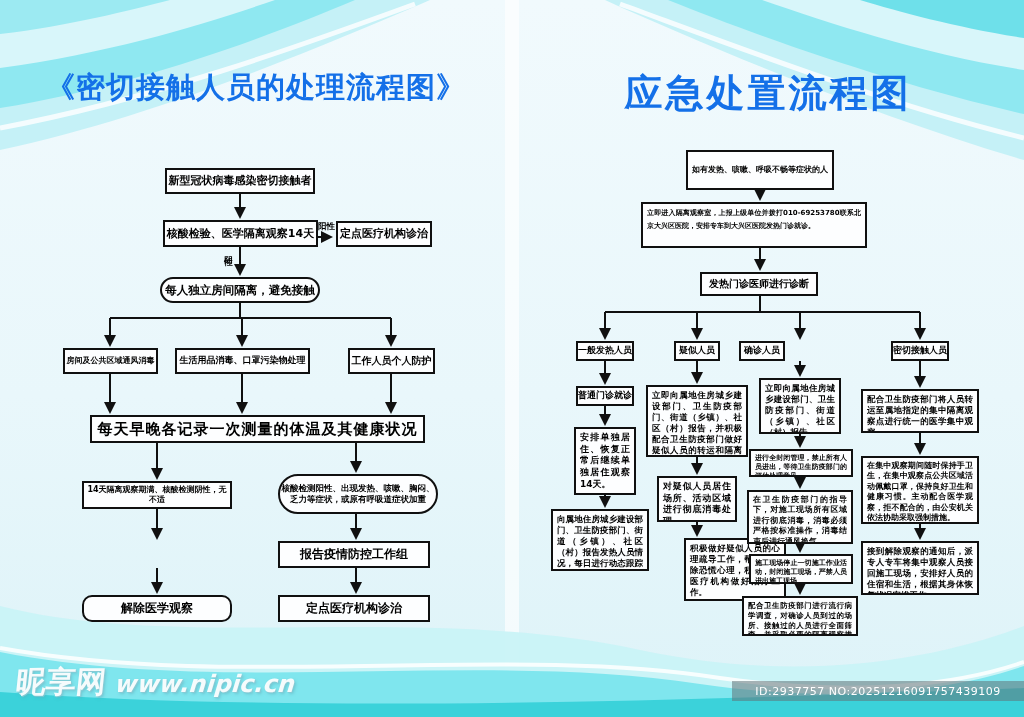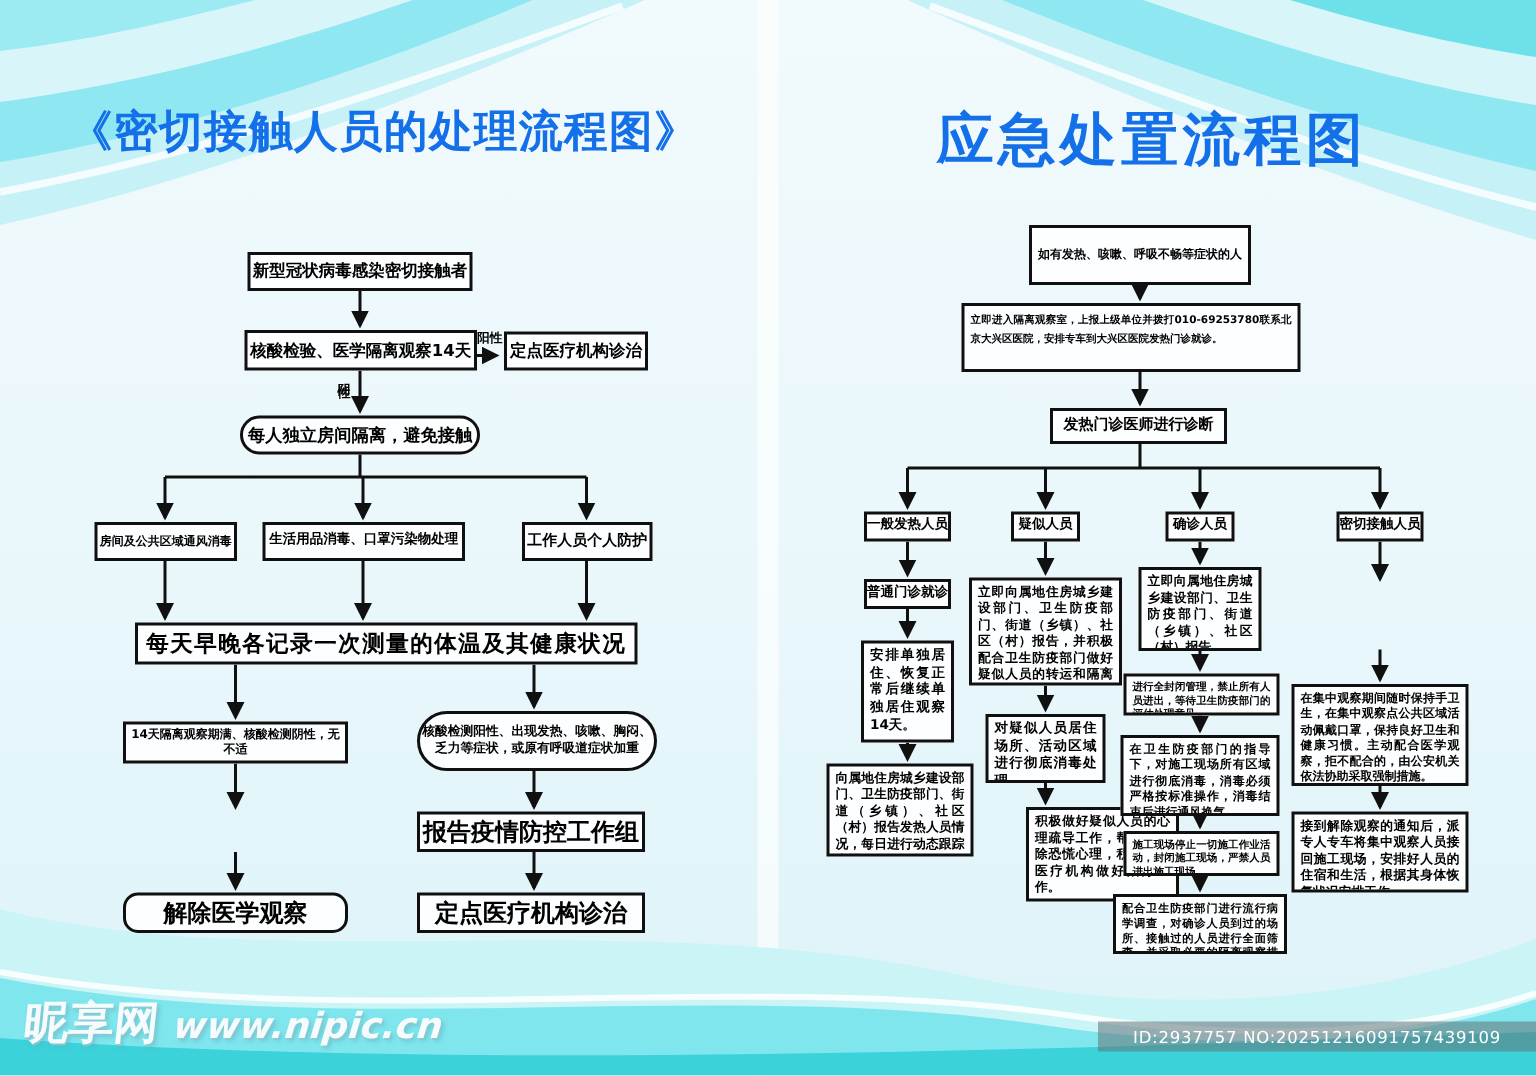--- a/index.html
+++ b/index.html
@@ -130,7 +130,7 @@
 
   <div class="nd fs9" style="left:576px;top:341px;width:58px;height:20px;">一般发热人员</div>
   <div class="nd fs9" style="left:674px;top:341px;width:46px;height:20px;">疑似人员</div>
-  <div class="nd fs9" style="left:777px;top:341px;width:46px;height:20px;">确诊人员</div>
+  <div class="nd fs9" style="left:739px;top:341px;width:46px;height:20px;">确诊人员</div>
   <div class="nd fs9" style="left:891px;top:341px;width:58px;height:20px;">密切接触人员</div>
 
   <div class="nd fs9" style="left:576px;top:386px;width:58px;height:20px;">普通门诊就诊</div>

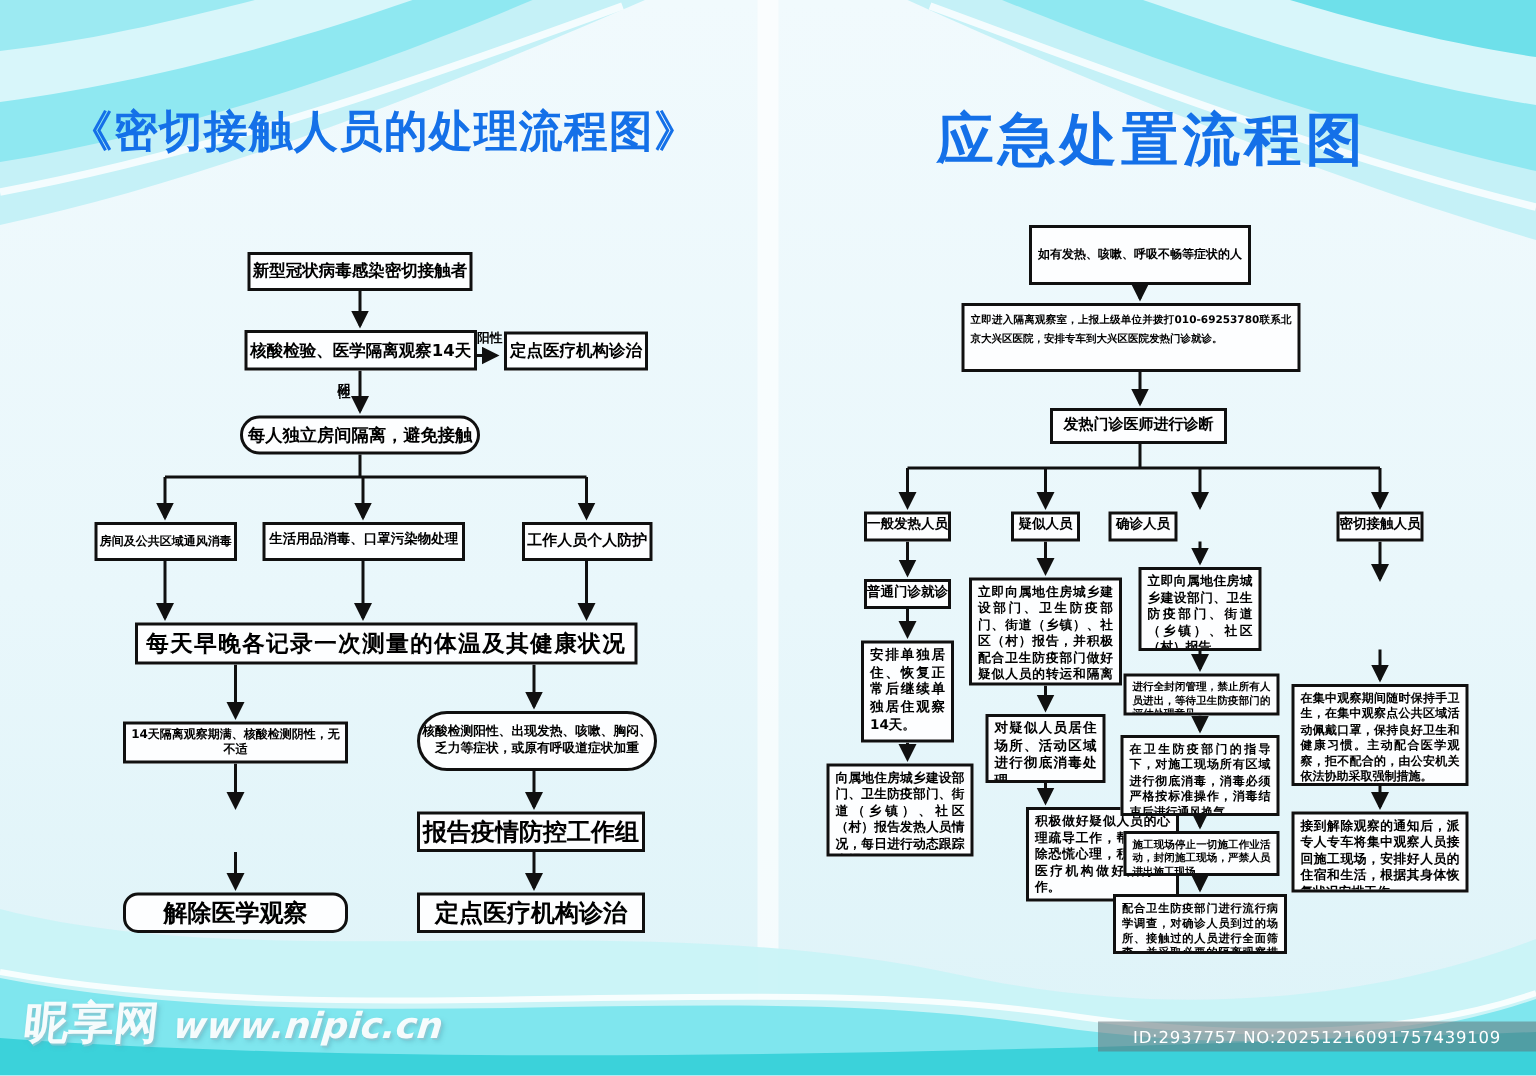--- a/index.html
+++ b/index.html
@@ -147,6 +147,7 @@
   <div class="nd para fs7" style="left:749px;top:554px;width:104px;height:30px;">施工现场停止一切施工作业活动，封闭施工现场，严禁人员进出施工现场。</div>
   <div class="nd para fs75" style="left:742px;top:596px;width:116px;height:40px;">配合卫生防疫部门进行流行病学调查，对确诊人员到过的场所、接触过的人员进行全面筛查，并采取必要的隔离观察措施。</div>
 
+  <div class="nd para fs85" style="left:861px;top:389px;width:118px;height:44px;">配合卫生防疫部门将人员转运至属地指定的集中隔离观察点进行统一的医学集中观察。</div>
   <div class="nd para fs8" style="left:861px;top:456px;width:118px;height:68px;">在集中观察期间随时保持手卫生，在集中观察点公共区域活动佩戴口罩，保持良好卫生和健康习惯。主动配合医学观察，拒不配合的，由公安机关依法协助采取强制措施。</div>
   <div class="nd para fs85" style="left:861px;top:541px;width:118px;height:54px;">接到解除观察的通知后，派专人专车将集中观察人员接回施工现场，安排好人员的住宿和生活，根据其身体恢复状况安排工作。</div>
 

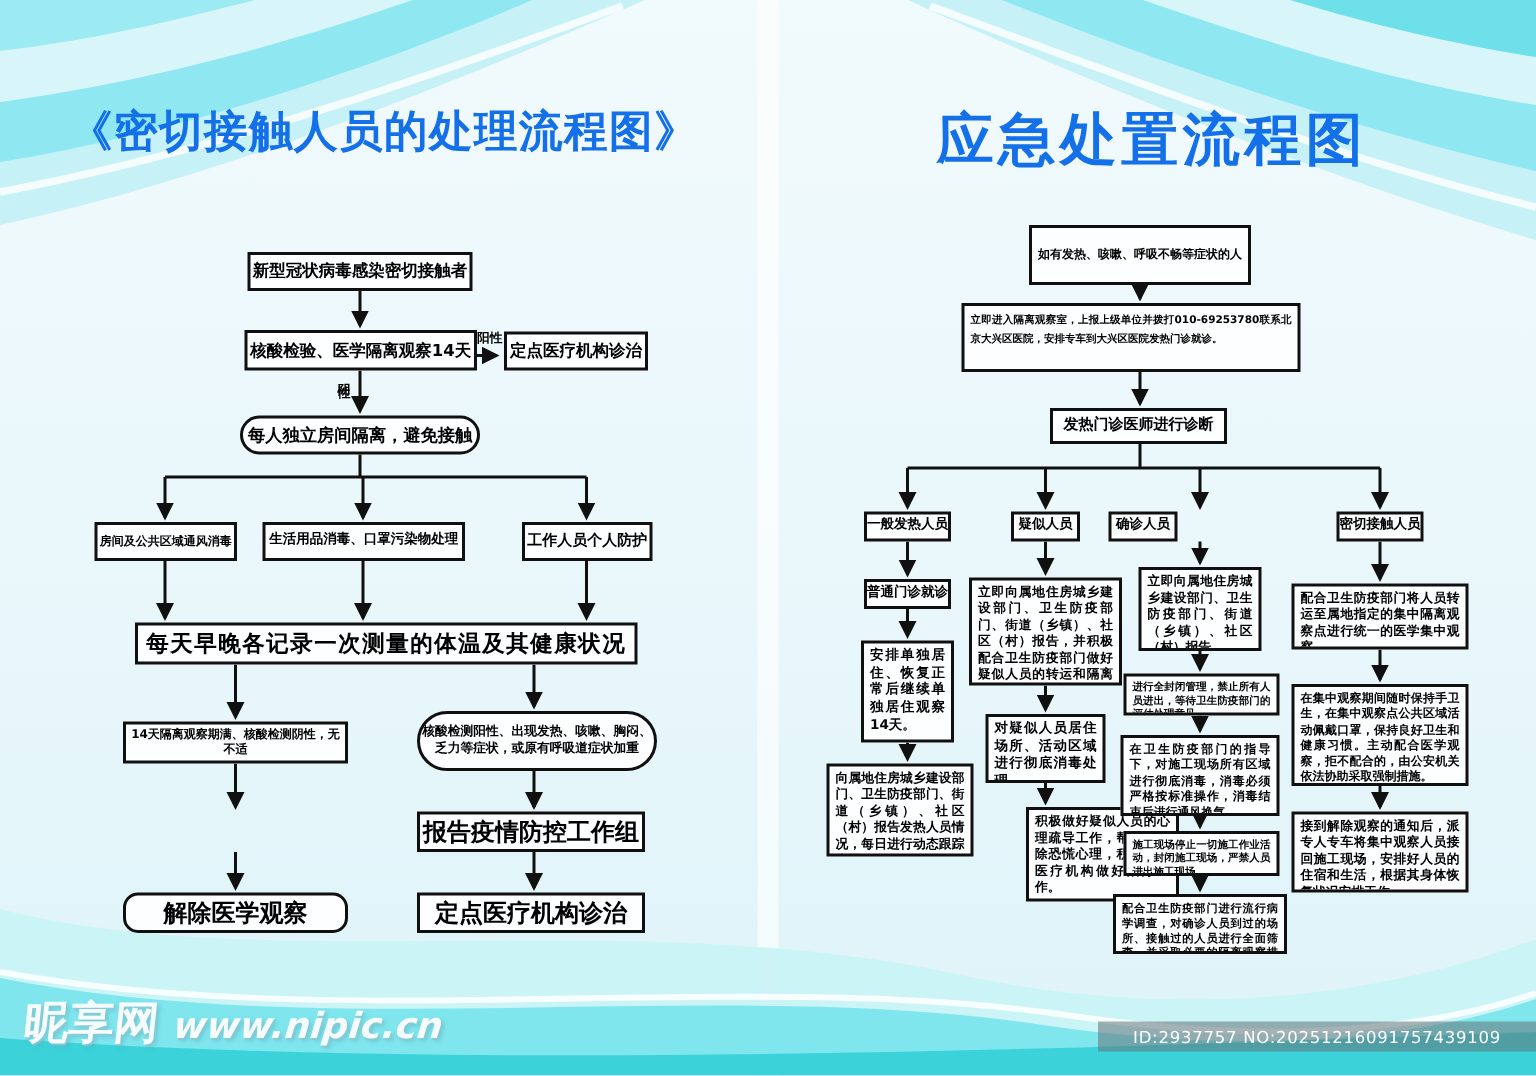--- a/index.html
+++ b/index.html
@@ -26,7 +26,7 @@
             display:flex;align-items:center;justify-content:center;letter-spacing:0.5px;}
   .fs7{font-size:7px;}.fs75{font-size:7.5px;}.fs8{font-size:8px;}.fs85{font-size:8.5px;}
   .fs9{font-size:9px;}.fs10{font-size:10px;}.fs11{font-size:11px;}.fs115{font-size:11.5px;}
-  .fs12{font-size:16px;text-align:right;}.fs15{font-size:15px;letter-spacing:1px;}
+  .fs12{font-size:12px;text-align:right;}.fs15{font-size:15px;letter-spacing:1px;}
 </style>
 </head>
 <body>

